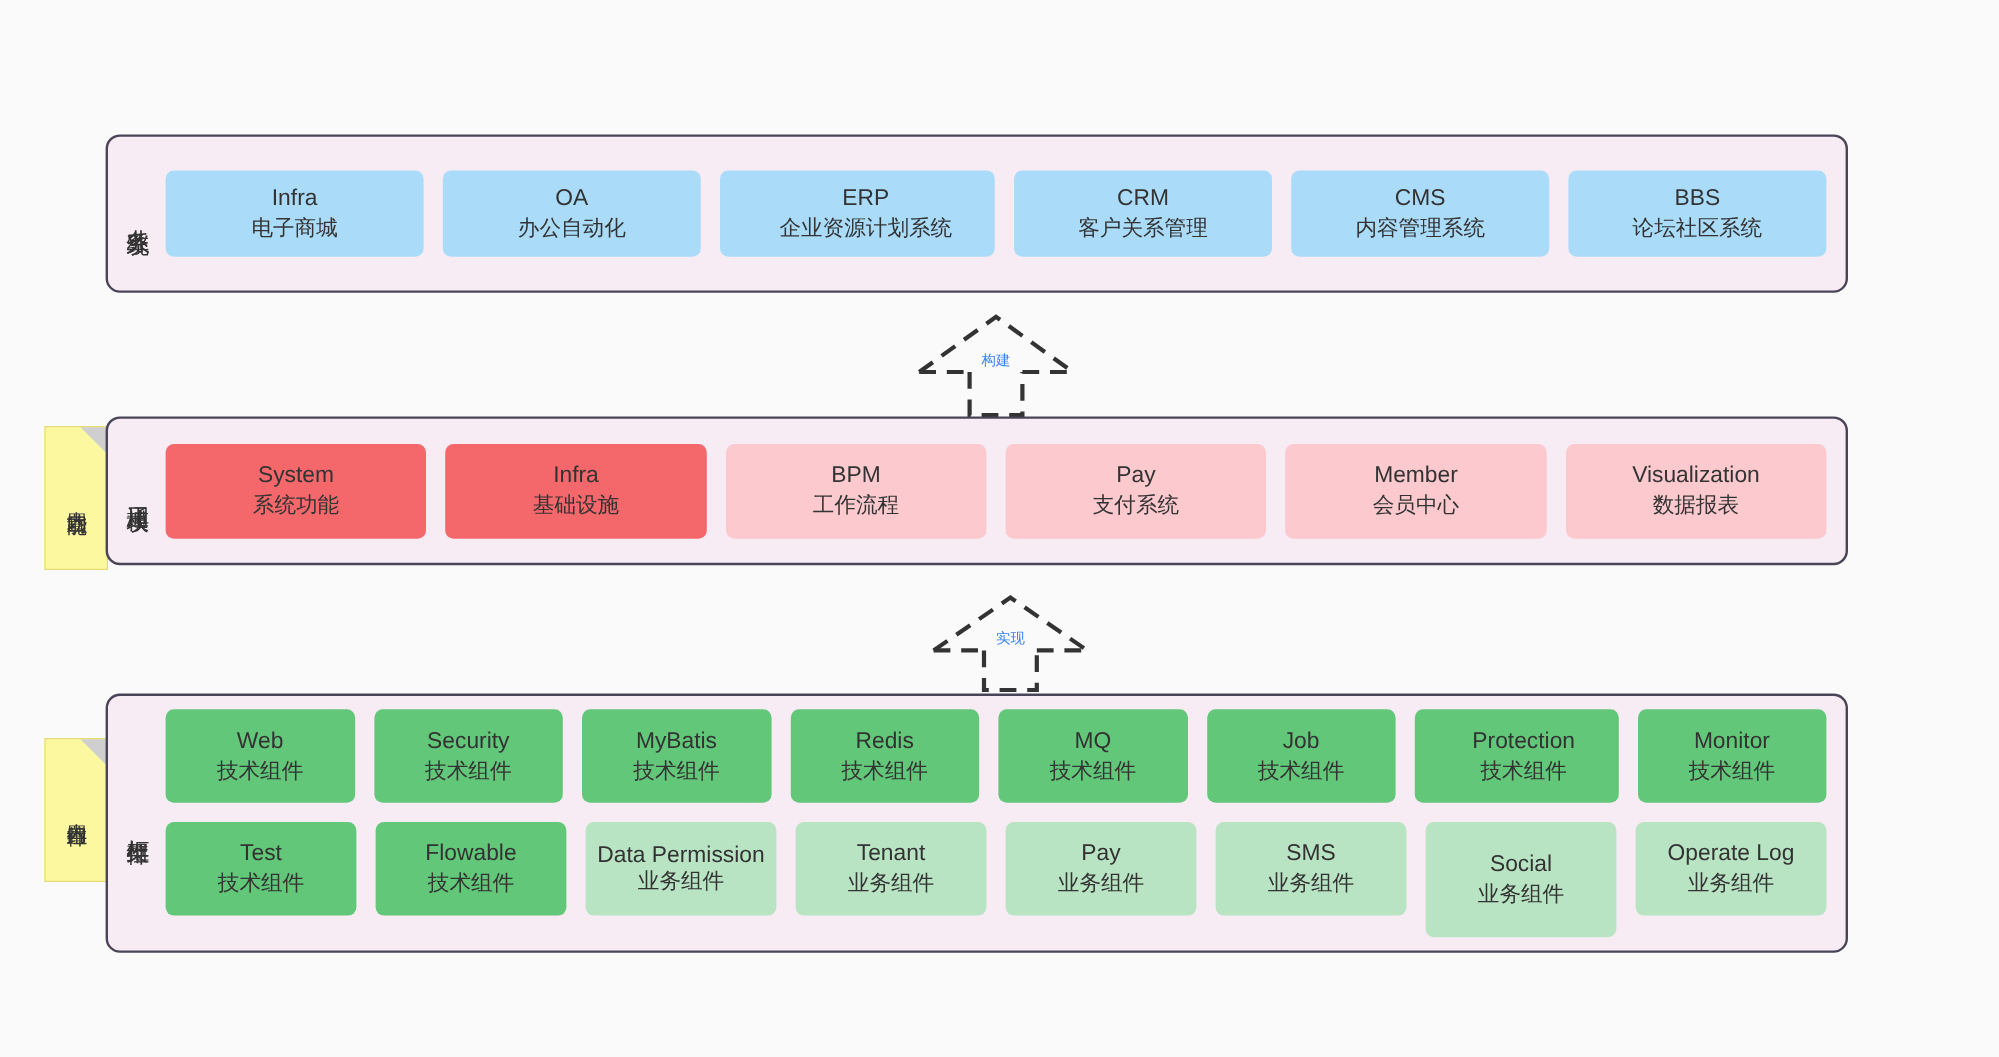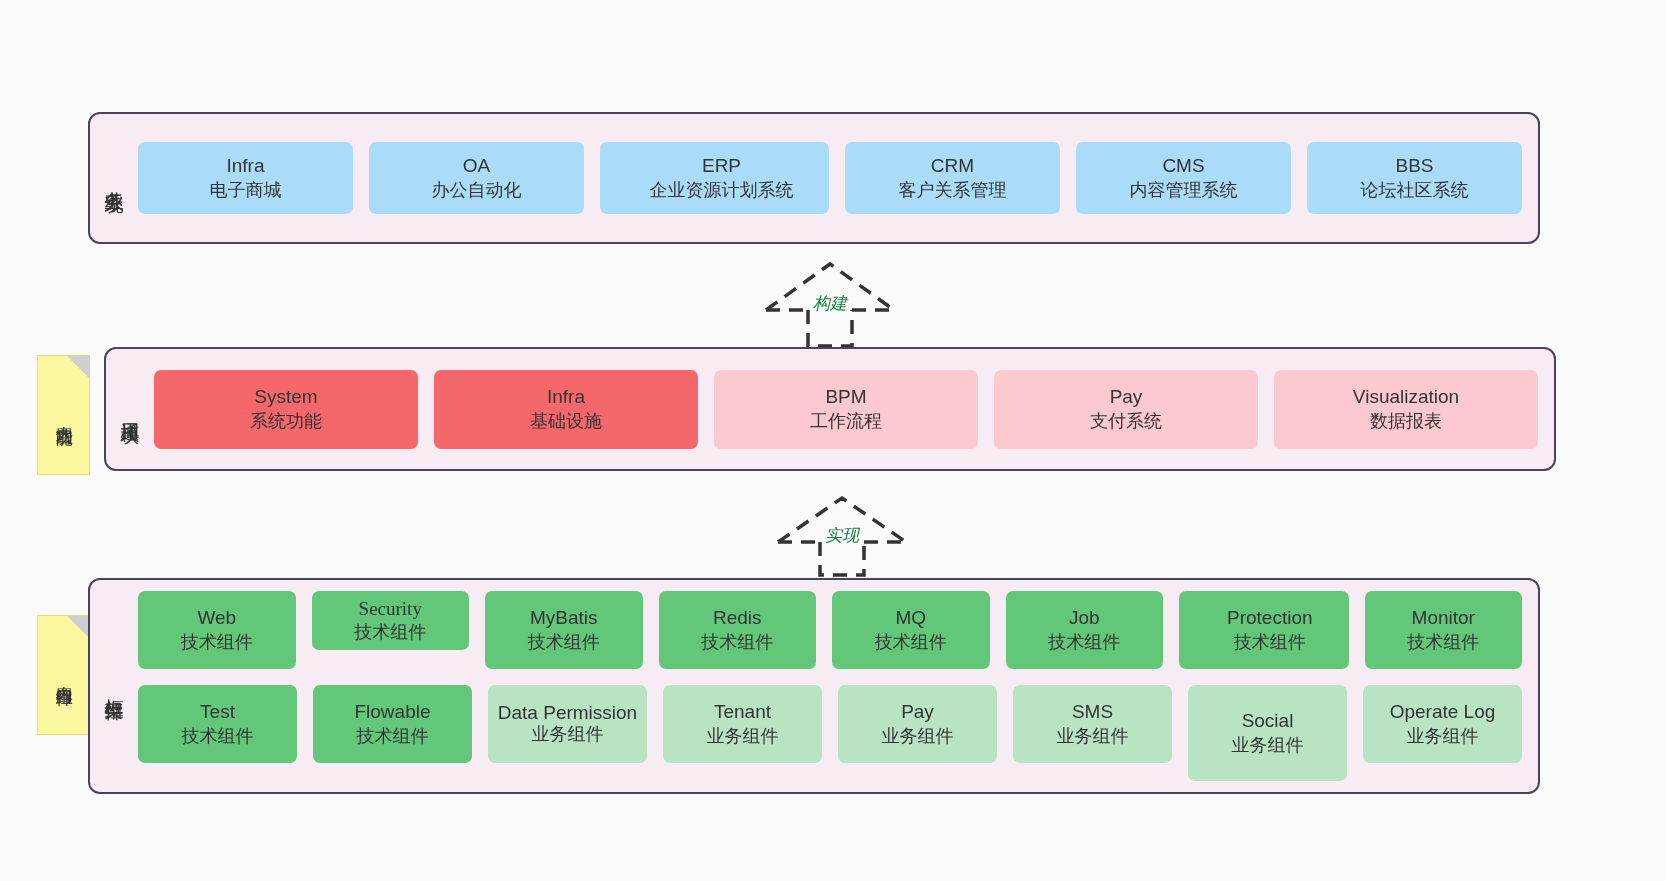--- a/index.html
+++ b/index.html
@@ -134,12 +134,11 @@
     position: absolute;
     left: 50%;
     transform: translateX(-50%);
-    font-size: 17px;
-    color: #15803d;
+    font-size: 12px;
+    color: #3b82f6;
     background: transparent;
     white-space: nowrap;
     user-select: none;
-    font-style: italic;
   }
 </style>
 </head>

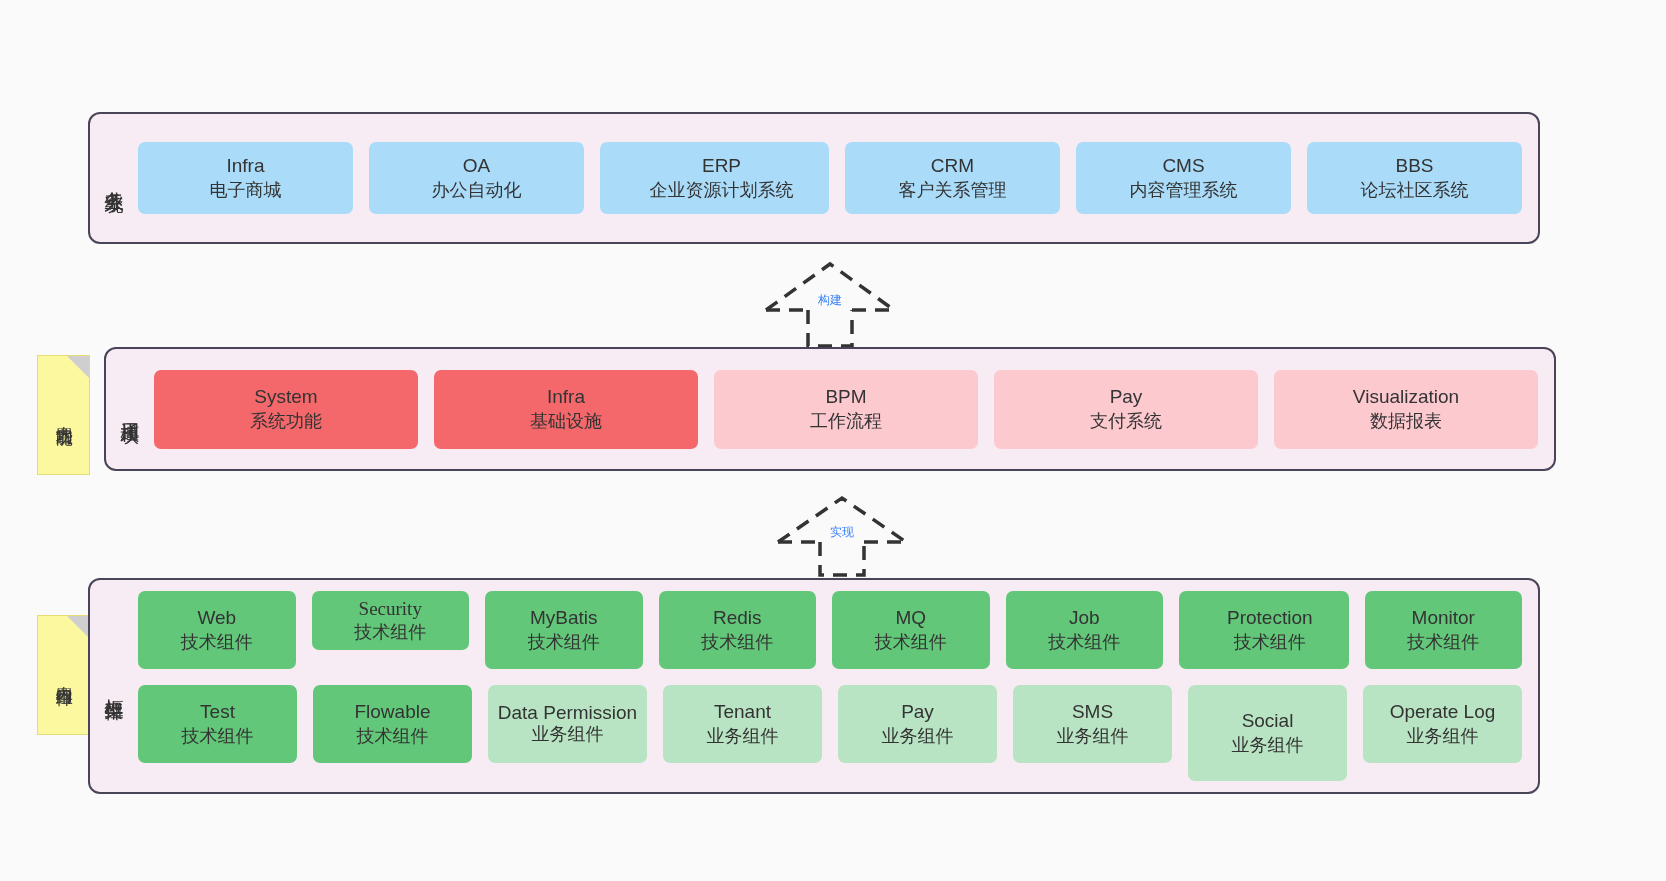--- a/index.html
+++ b/index.html
@@ -194,7 +194,7 @@
     <span class="sticky-text">内置功能</span>
   </div>
 
-  <div class="layer" id="layer-common" style="left:88px; top:347px; width:1452px; height:124px;margin-left:16px;">
+  <div class="layer" id="layer-common" style="left:88px; top:347px; width:1452px; height:124px;">
     <div class="layer-label">通用模块</div>
     <div class="layer-body">
       <div class="row">

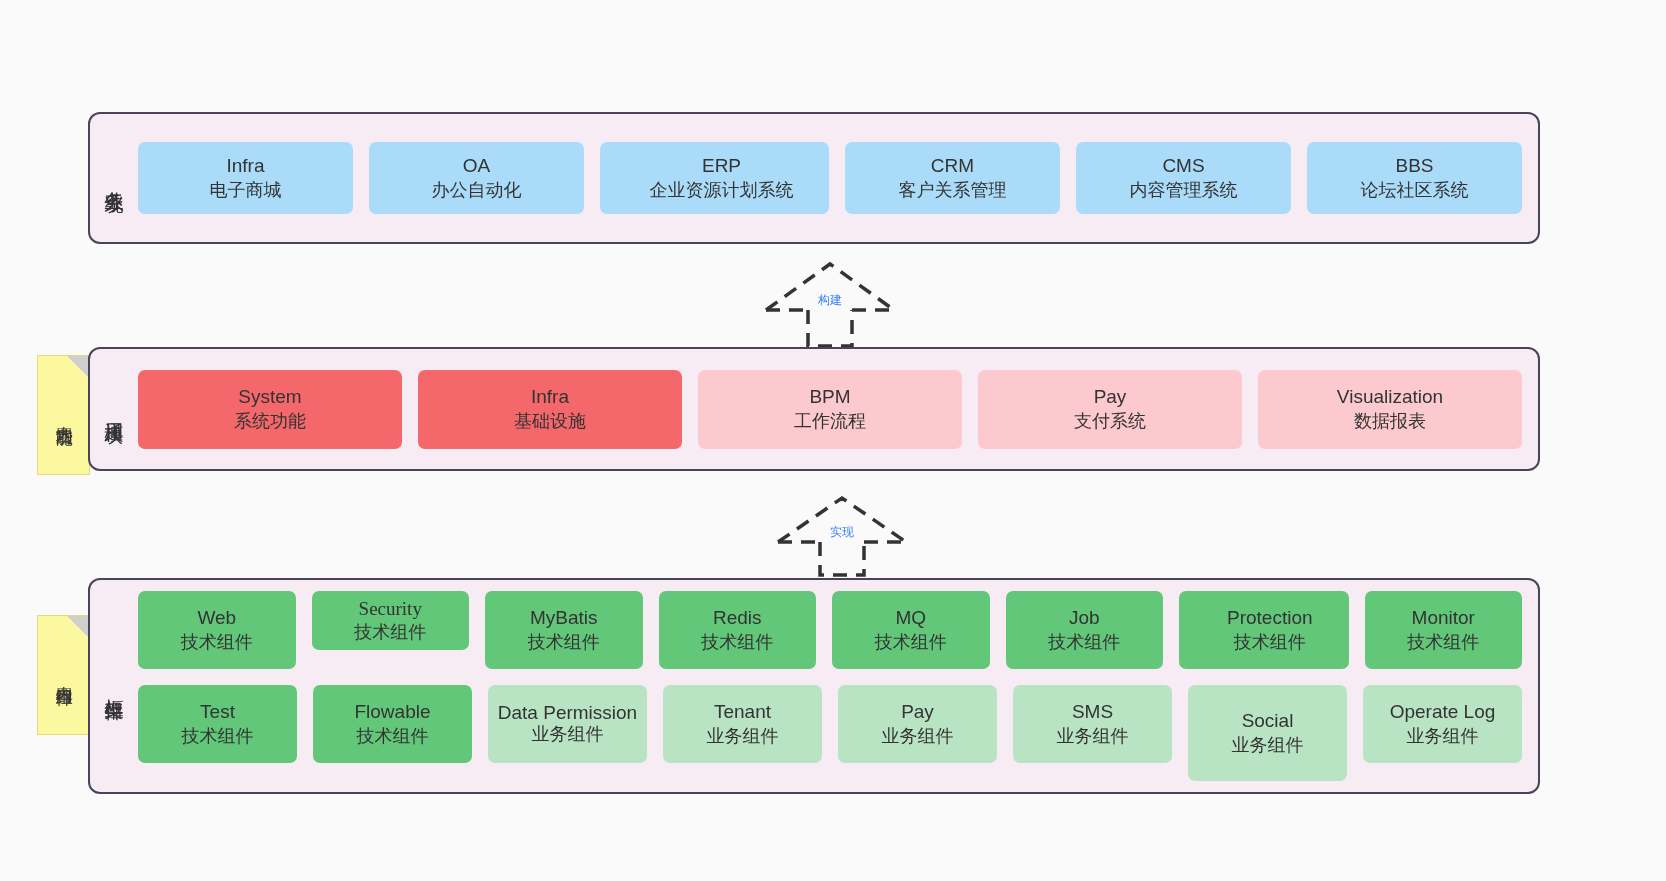--- a/index.html
+++ b/index.html
@@ -215,6 +215,10 @@
           <span class="sub">支付系统</span>
         </div>
         <div class="node red-light" style="height:79px;">
+          <span class="title">Member</span>
+          <span class="sub">会员中心</span>
+        </div>
+        <div class="node red-light" style="height:79px;">
           <span class="title">Visualization</span>
           <span class="sub">数据报表</span>
         </div>

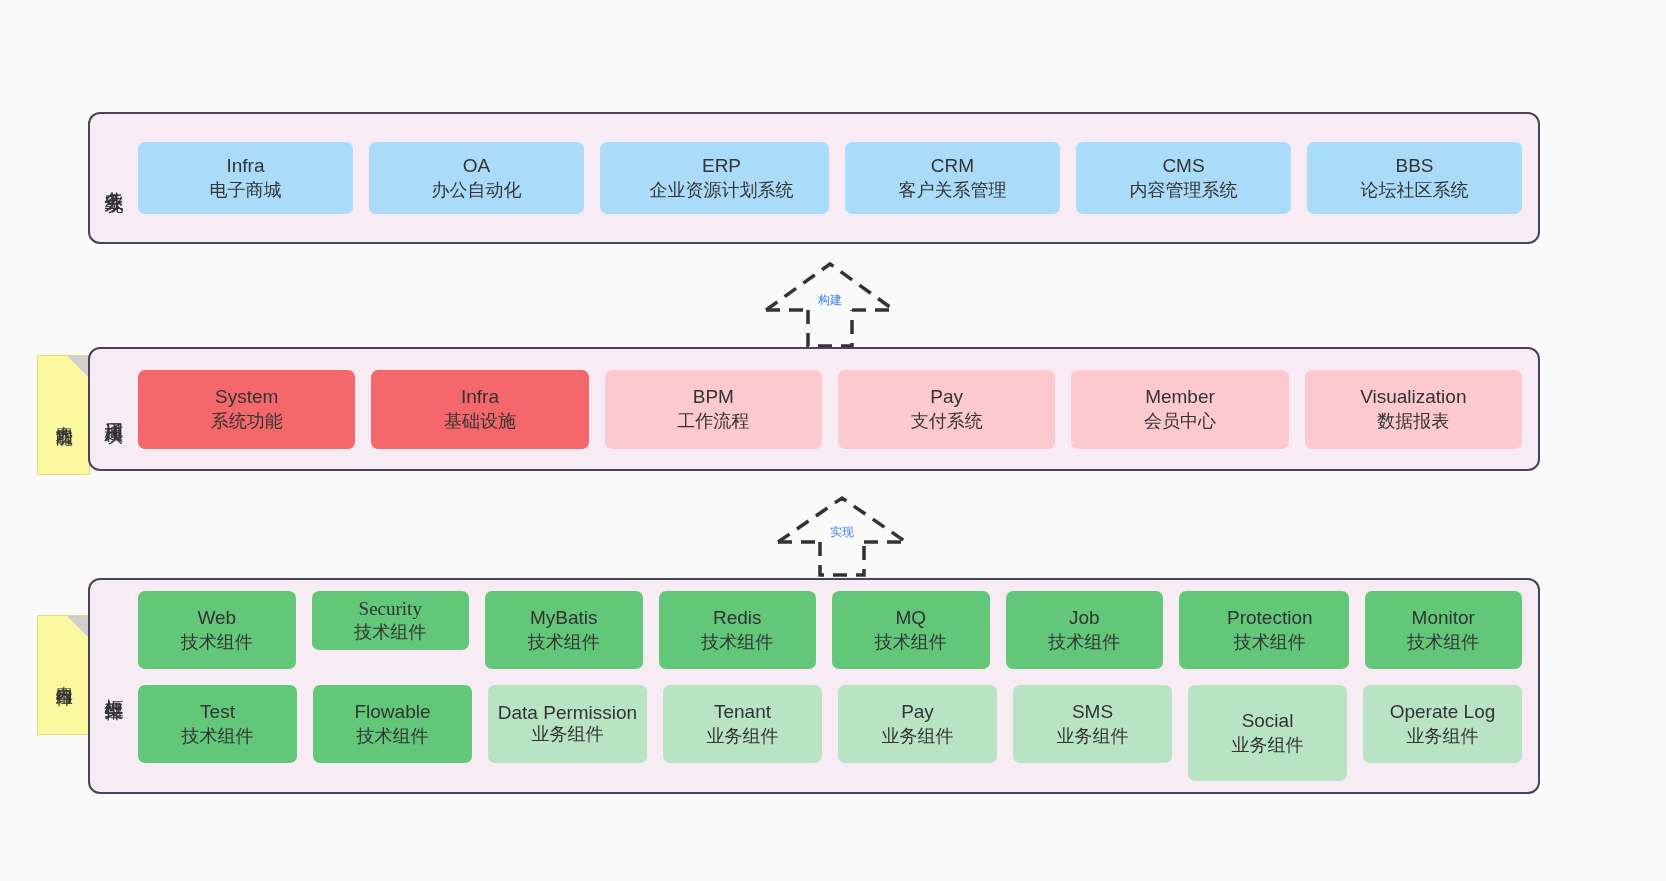--- a/index.html
+++ b/index.html
@@ -248,7 +248,7 @@
           <span class="title">Web</span>
           <span class="sub">技术组件</span>
         </div>
-        <div class="node green-strong" style="height:59px;font-family:Liberation Serif, serif;">
+        <div class="node green-strong" style="height:78px;">
           <span class="title">Security</span>
           <span class="sub">技术组件</span>
         </div>

